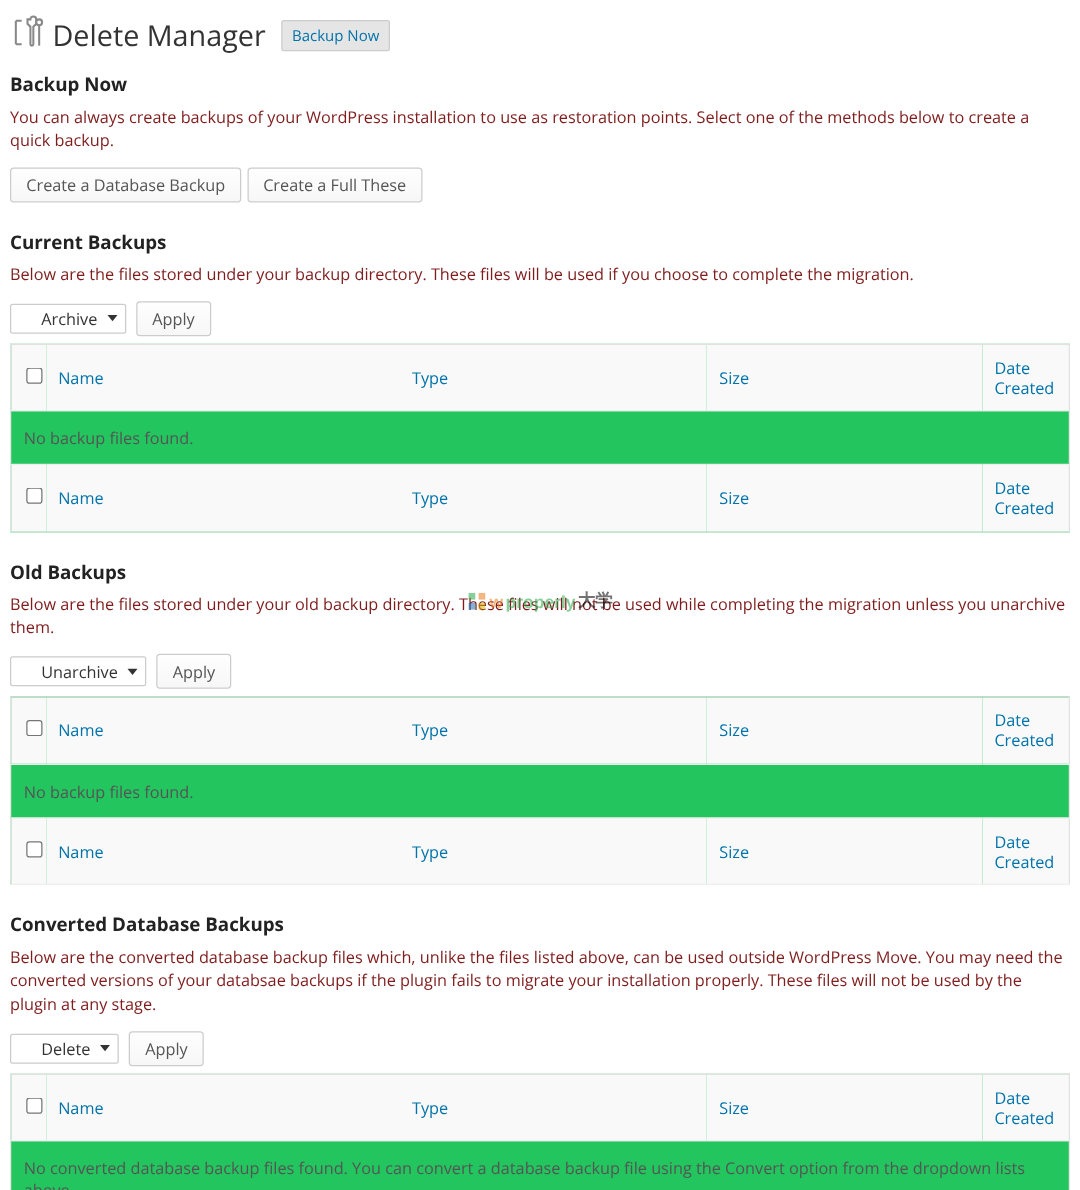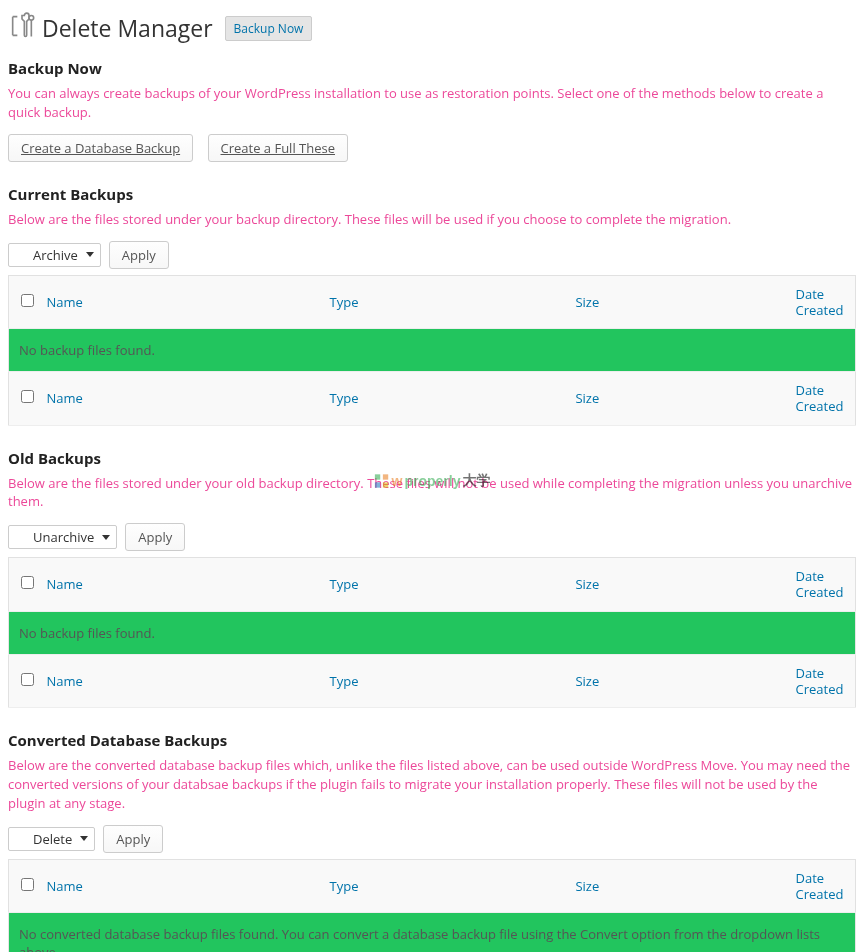--- a/index.html
+++ b/index.html
@@ -27,7 +27,7 @@
   }
 
   h3.section-title { font-size: 15px; font-weight: 700; color: #222; margin: 8px 0 6px 0; }
-  p.intro { margin: 4px 0 12px 0; color: #ec4899; line-height: 1.45; }
+  p.intro { margin: 4px 0 12px 0; color: #7f1d1d; line-height: 1.45; }
 
   .button {
     display: inline-block; padding: 4px 12px; font-size: 13px; color: #555;

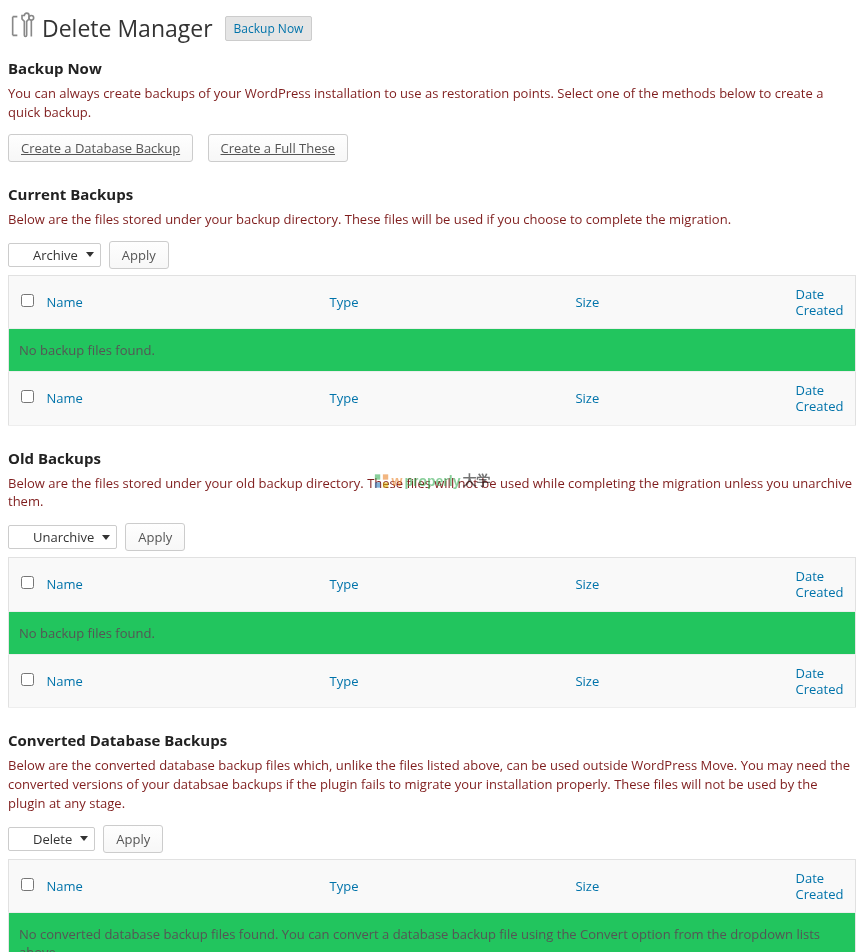--- a/index.html
+++ b/index.html
@@ -34,7 +34,7 @@
     background: linear-gradient(#fefefe,#f7f7f7); border: 1px solid #ccc;
     border-radius: 3px; cursor: pointer; line-height: 18px;
   }
-  .button-row .button { margin-right: 11px; text-decoration: underline; }
+  .button-row .button { margin-right: 1px; }
 
   .actions-row { display: flex; align-items: center; gap: 8px; margin: 6px 0 6px 0; }
   .select-wrap {

